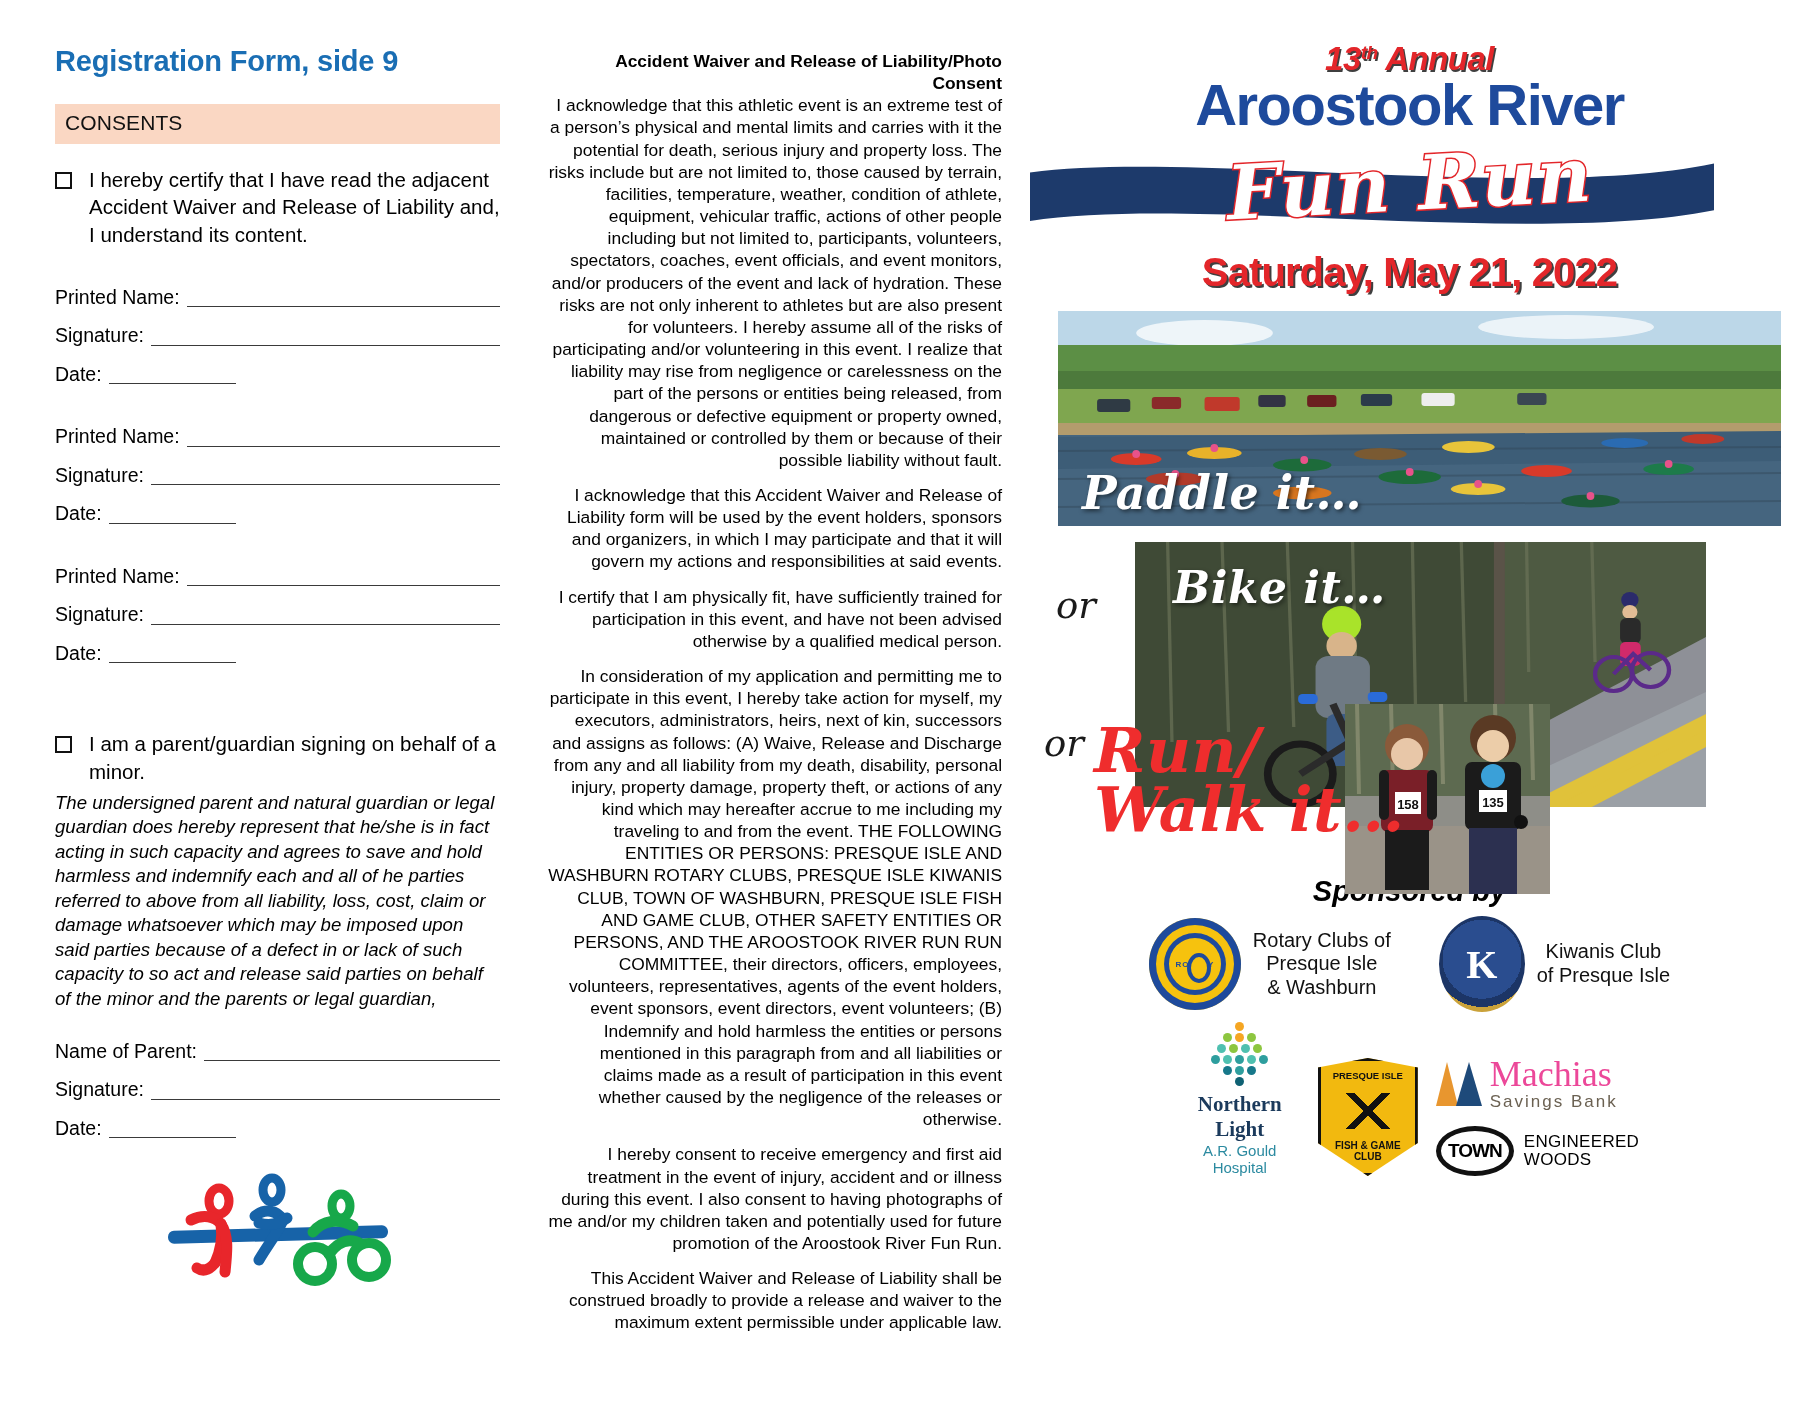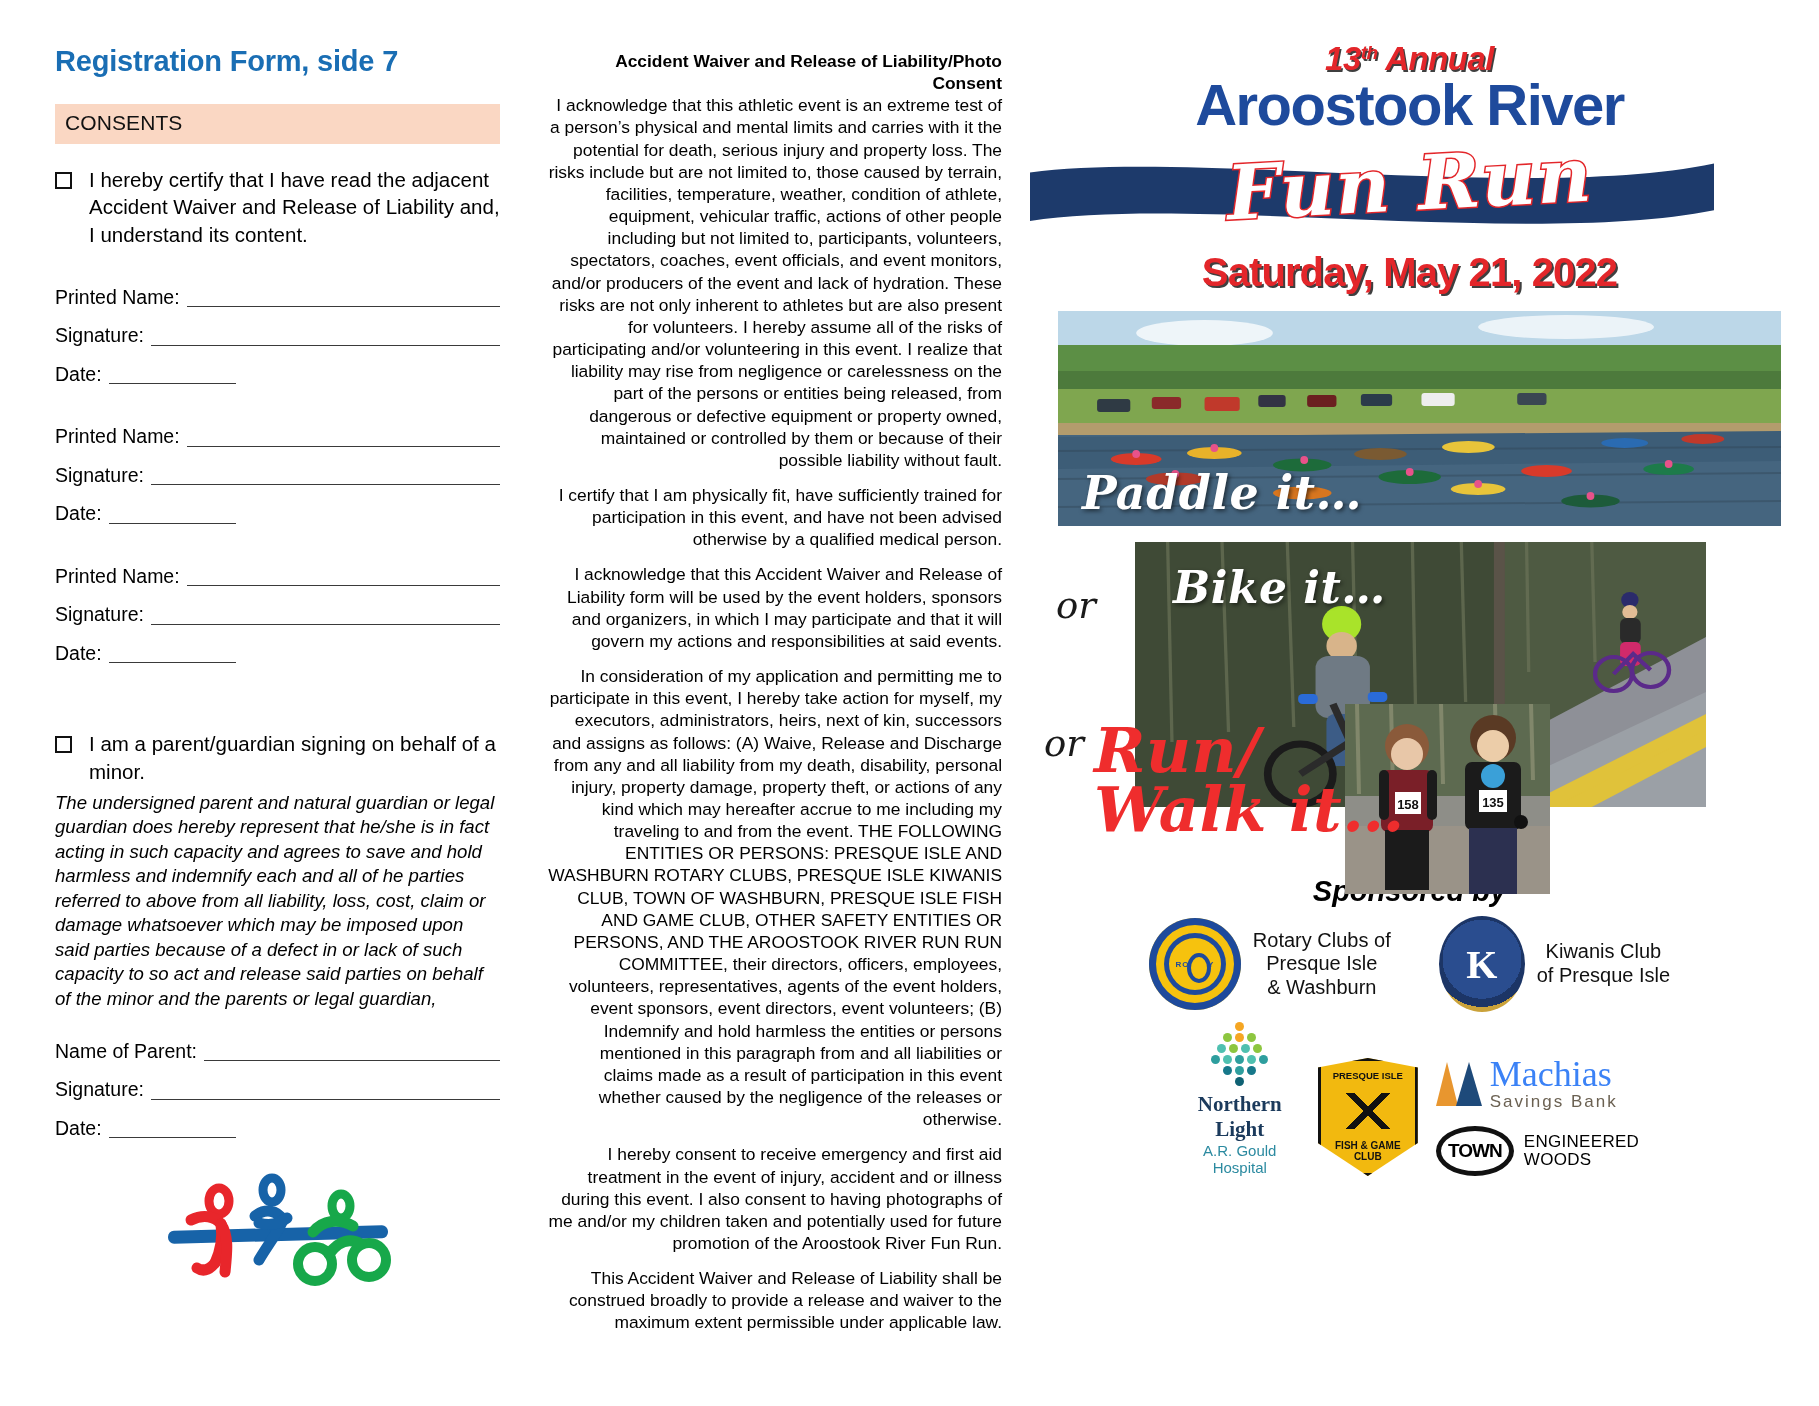--- a/index.html
+++ b/index.html
@@ -158,7 +158,7 @@
 
   <div class="col-left">
 
-    <h1 class="form-title">Registration Form, side 7</h1>
+    <h1 class="form-title">Registration Form, side 9</h1>
 
     <div class="consents-bar">CONSENTS</div>
 

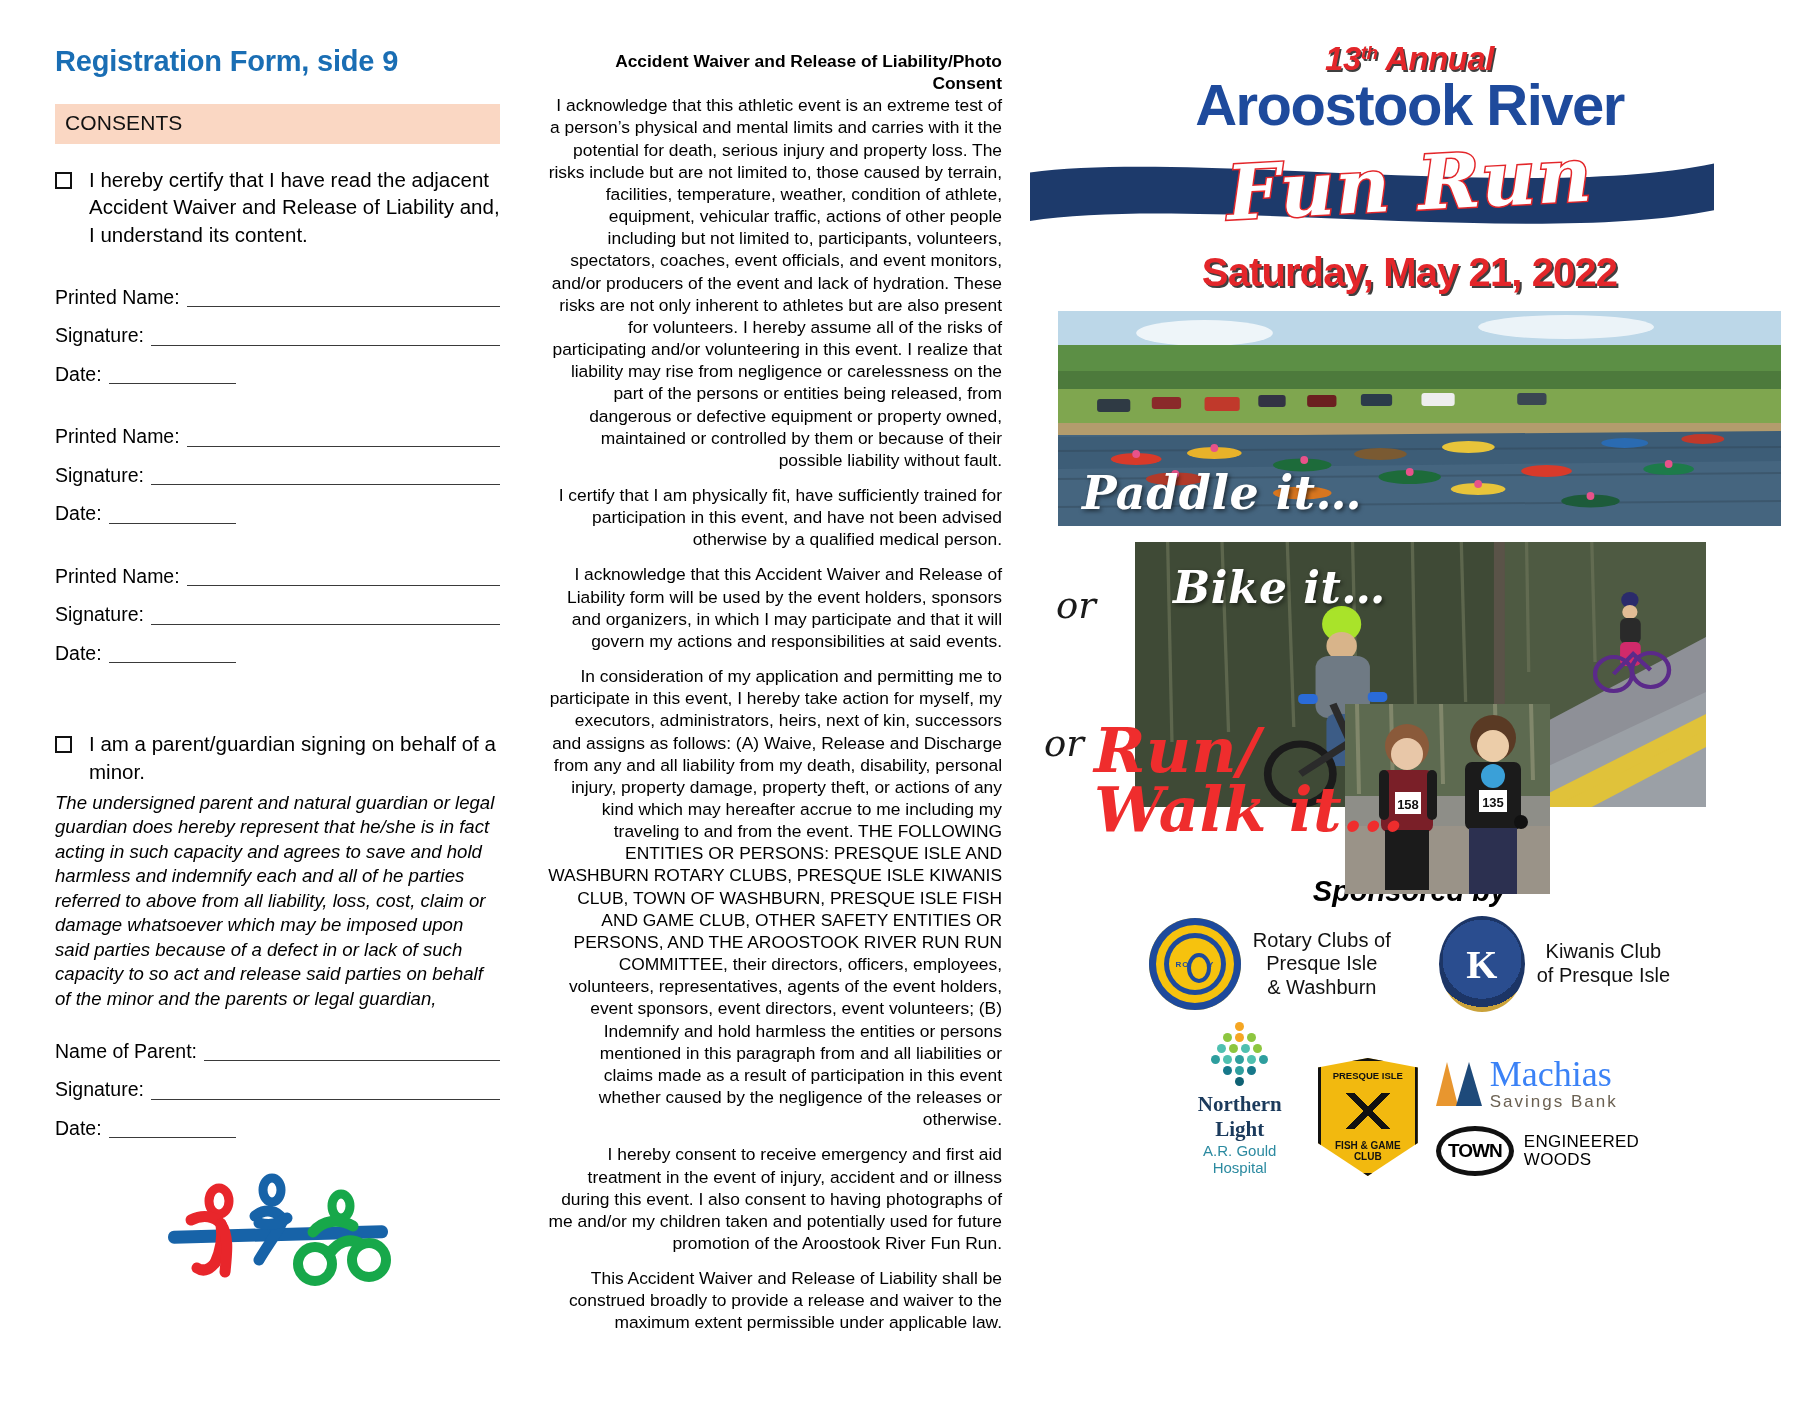--- a/index.html
+++ b/index.html
@@ -279,8 +279,8 @@
       <span class="waiver-title">Accident Waiver and Release of Liability/Photo Consent</span><br>
       <span>I acknowledge that this athletic event is an extreme test of a person’s physical and mental limits and carries with it the potential for death, serious injury and property loss. The risks include but are not limited to, those caused by terrain, facilities, temperature, weather, condition of athlete, equipment, vehicular traffic, actions of other people including but not limited to, participants, volunteers, spectators, coaches, event officials, and event monitors, and/or producers of the event and lack of hydration. These risks are not only inherent to athletes but are also present for volunteers.  I hereby assume all of the risks of participating and/or volunteering in this event. I realize that liability may rise from negligence or carelessness on the part of the persons or entities being released, from dangerous or defective equipment or property owned, maintained or controlled by them or because of their possible liability without fault.</span>
     </p>
+    <p class="waiver-p">I acknowledge that this Accident Waiver and Release of Liability form will be used by the event holders, sponsors and organizers, in which I may participate and that it will govern my actions and responsibilities at said events.</p>
     <p class="waiver-p">I certify that I am physically fit, have sufficiently trained for participation in this event, and have not been advised otherwise by a qualified medical person.</p>
-    <p class="waiver-p">I acknowledge that this Accident Waiver and Release of Liability form will be used by the event holders, sponsors and organizers, in which I may participate and that it will govern my actions and responsibilities at said events.</p>
     <p class="waiver-p">In consideration of my application and permitting me to participate in this event, I hereby take action for myself, my executors, administrators, heirs, next of kin, successors and assigns as follows:  (A) Waive, Release and Discharge from any and all liability from my death, disability, personal injury, property damage, property theft, or actions of any kind which may hereafter accrue to me including my traveling to and from the event. THE FOLLOWING ENTITIES OR PERSONS: PRESQUE ISLE AND WASHBURN ROTARY CLUBS, PRESQUE ISLE KIWANIS CLUB, TOWN OF WASHBURN, PRESQUE ISLE FISH AND GAME CLUB, OTHER SAFETY ENTITIES OR PERSONS, AND THE AROOSTOOK RIVER RUN RUN COMMITTEE, their directors, officers, employees, volunteers, representatives, agents of the event holders, event sponsors, event directors, event volunteers; (B) Indemnify and hold harmless the entities or persons mentioned in this paragraph from and all liabilities or claims made as a result of participation in this event whether caused by the negligence of the releases or otherwise.</p>
     <p class="waiver-p">I hereby consent to receive emergency and first aid treatment in the event of injury, accident and or illness during this event.  I also consent to having photographs of me and/or my children taken and potentially used for future promotion of the Aroostook River Fun Run.</p>
     <p class="waiver-p">This Accident Waiver and Release of Liability shall be construed broadly to provide a release and waiver to the maximum extent permissible under applicable law.</p>

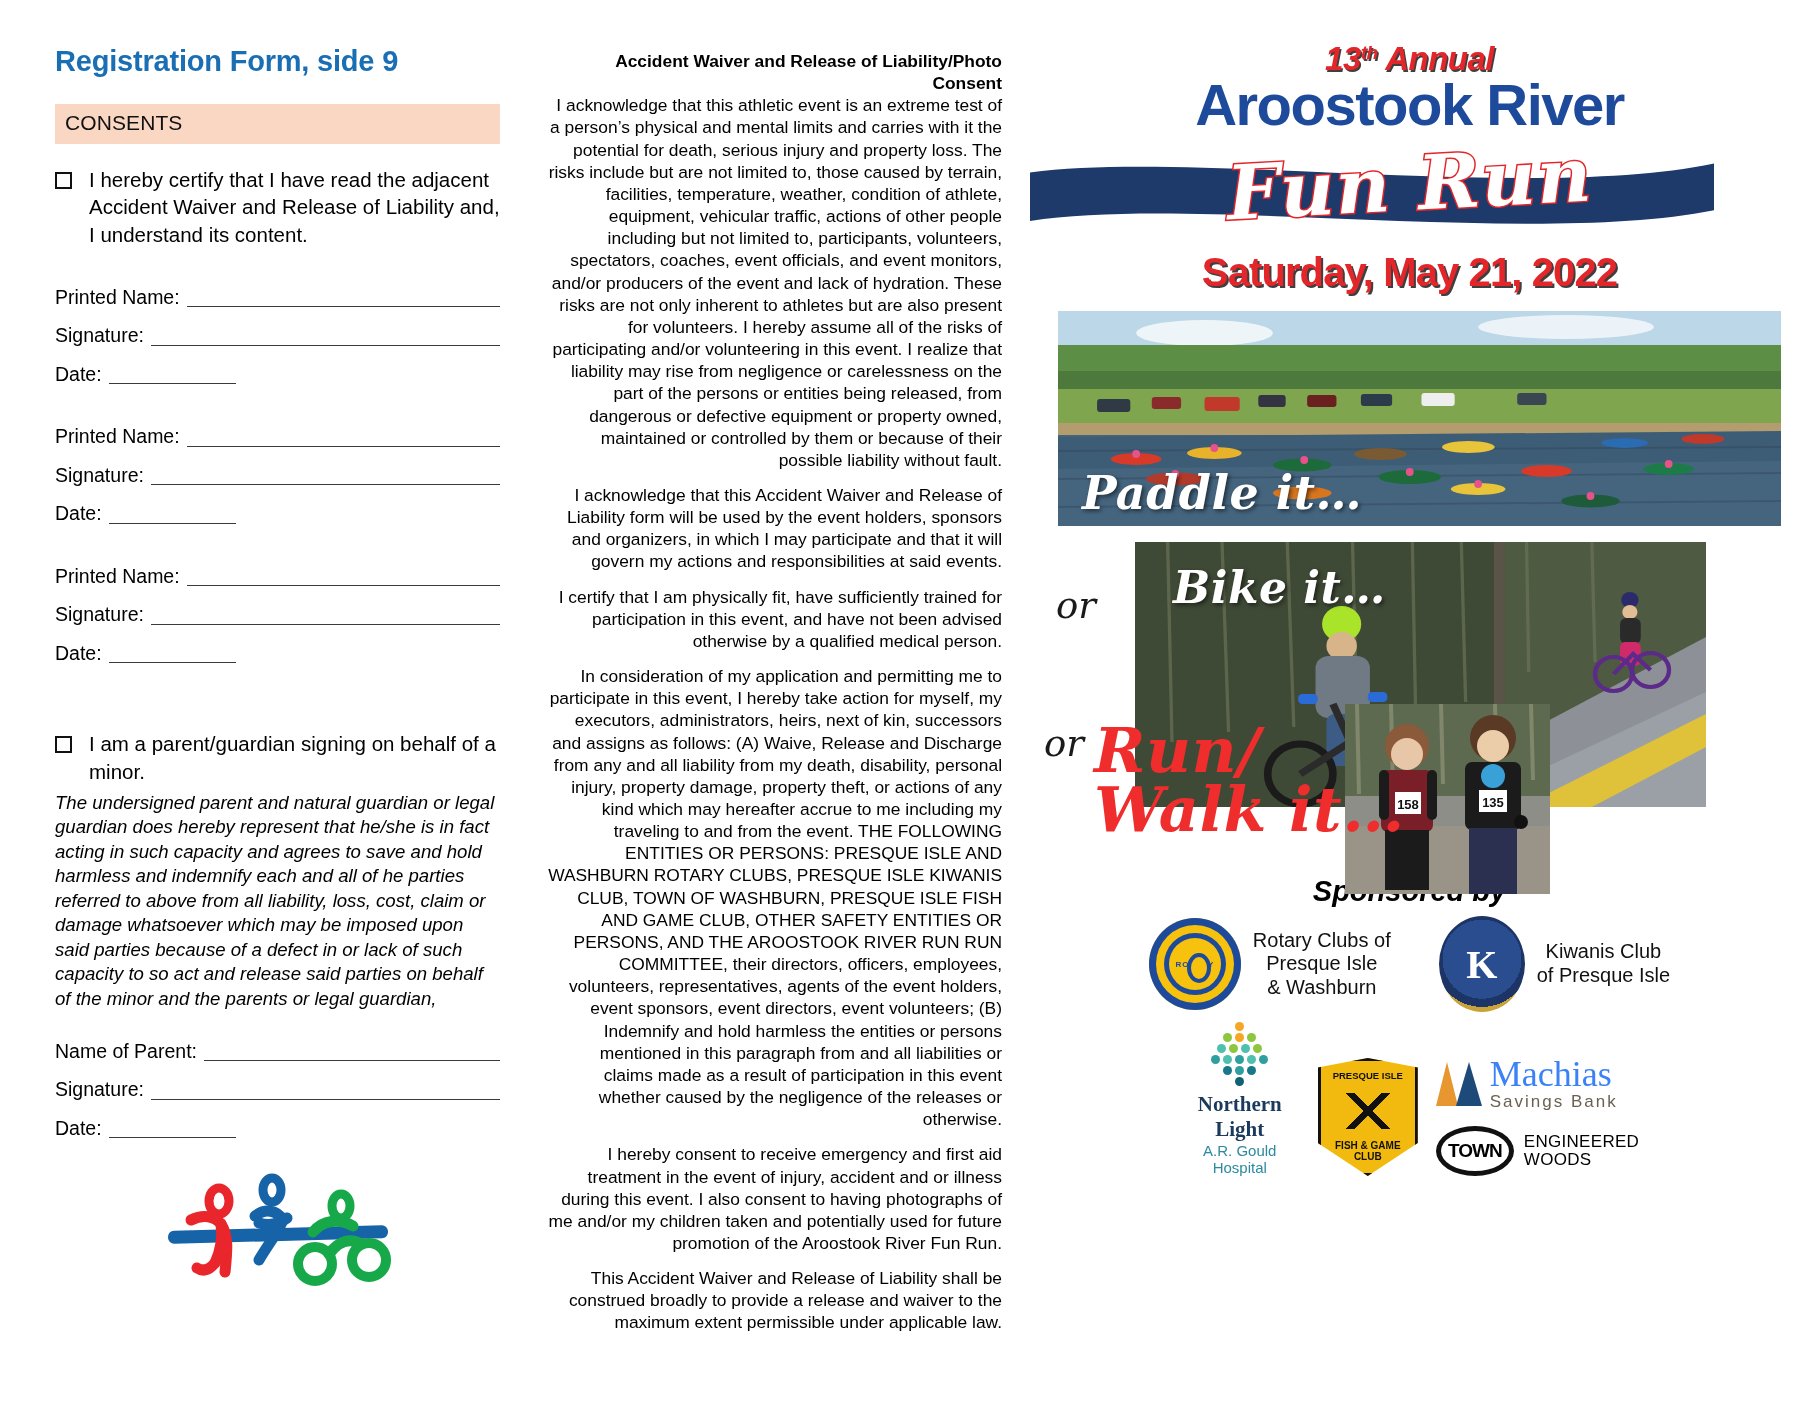--- a/index.html
+++ b/index.html
@@ -139,7 +139,7 @@
     border-left:11px solid transparent;border-right:11px solid transparent;border-bottom:44px solid #e8962f;}
   .mach-mark .b{position:absolute;right:0;bottom:0;width:0;height:0;
     border-left:13px solid transparent;border-right:13px solid transparent;border-bottom:44px solid #1e4a7a;}
-  .mach-txt .m1{font-family:"Liberation Serif",serif;font-size:36px;color:#3b82f6;line-height:1;}
+  .mach-txt .m1{font-family:"Liberation Serif",serif;font-size:36px;color:#ec4899;line-height:1;}
   .mach-txt .m2{font-size:17px;color:#6b6152;letter-spacing:2px;}
 
   .huber{display:flex;align-items:center;gap:10px;}

